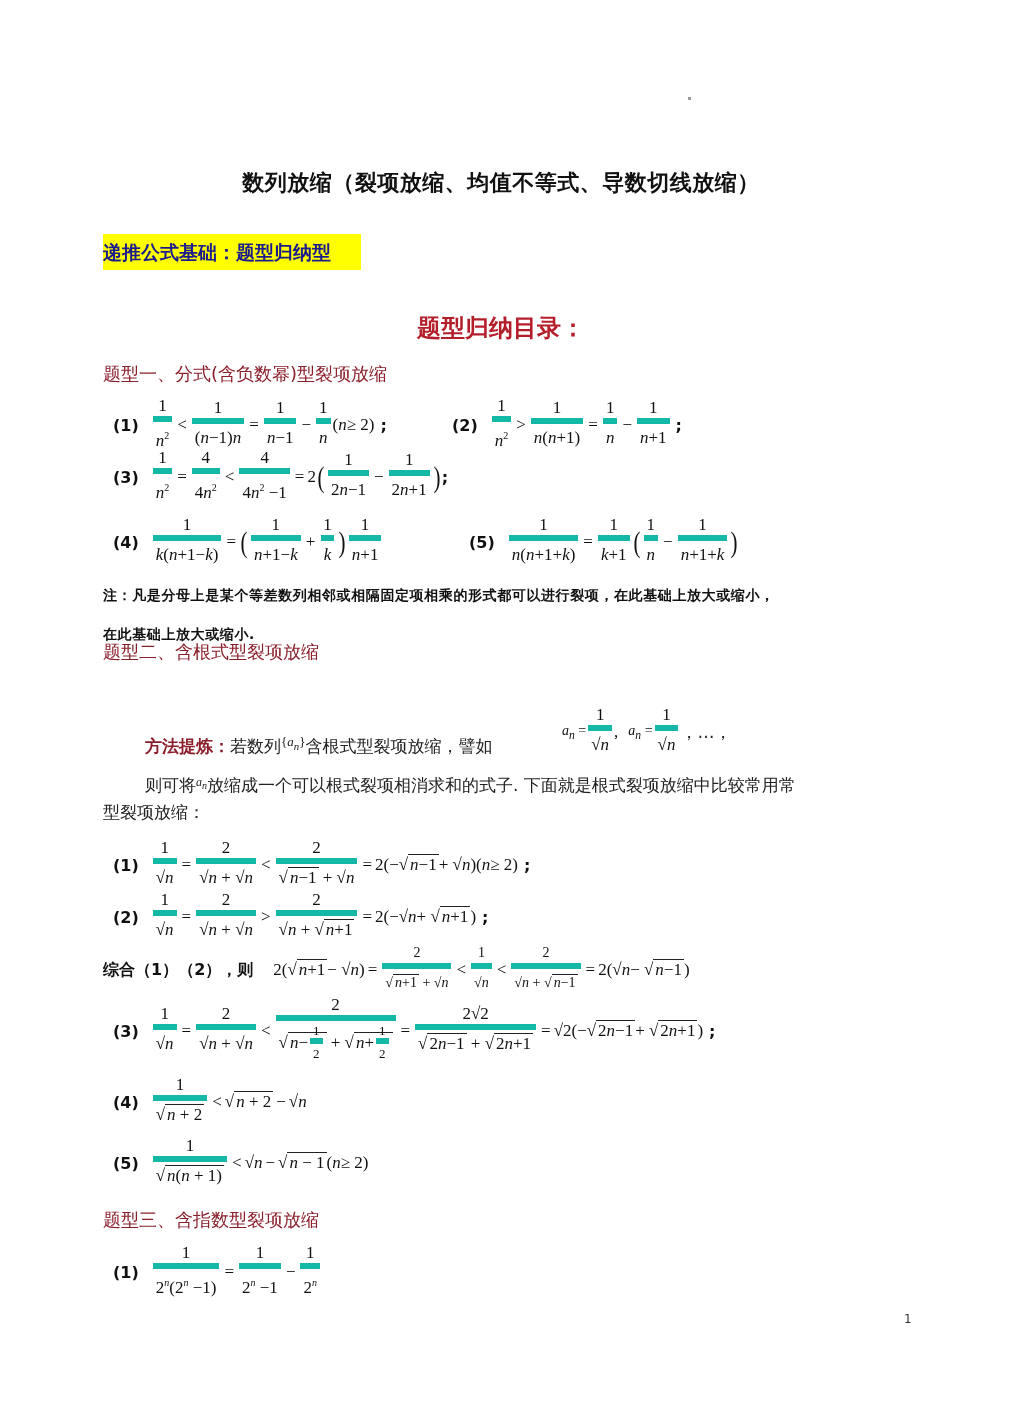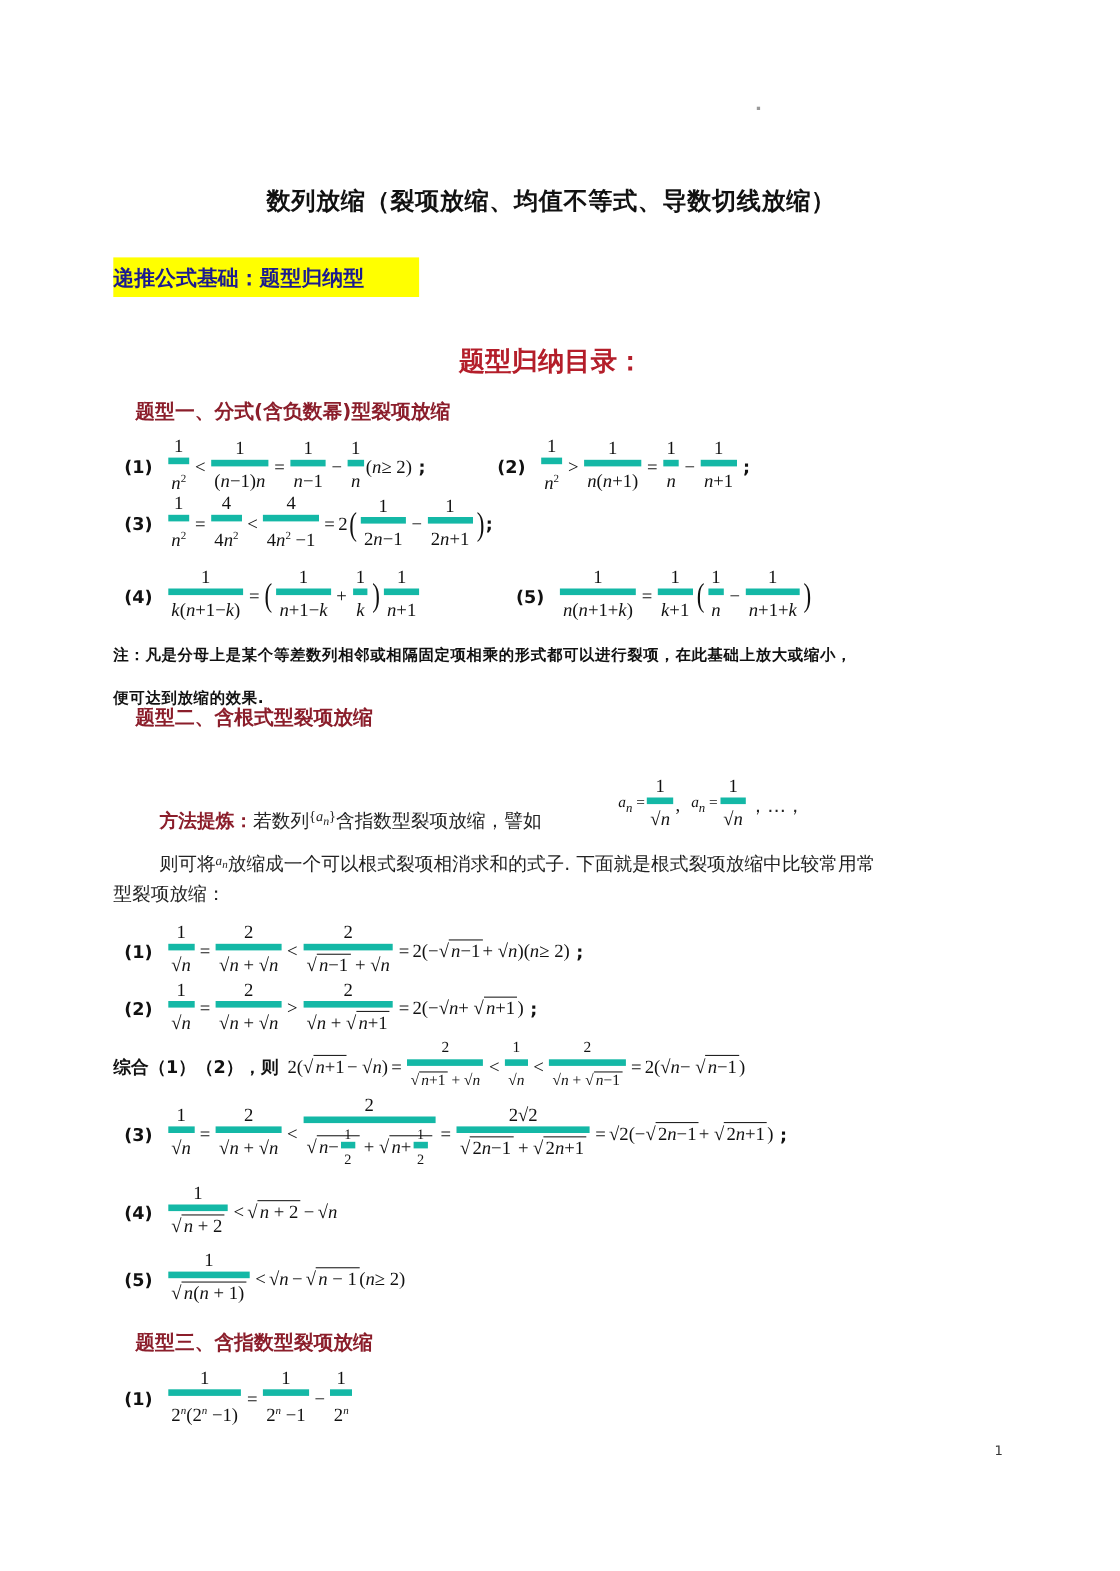--- a/index.html
+++ b/index.html
@@ -10,7 +10,7 @@
   .title { left:0; width:1018px; top:168px; text-align:center; font-family:"DejaVu Sans", sans-serif;
            font-weight:bold; font-size:22px; color:#111; letter-spacing:0.5px; padding-left:0; }
   .title span { position:relative; left:-8px; }
-  .hl { left:103px; top:234px; width:258px; height:36px; background:#ffff00;padding-left:20px; }
+  .hl { left:103px; top:234px; width:258px; height:36px; background:#ffff00; }
   .hl span { position:absolute; left:0; top:6px; font-family:"DejaVu Sans", sans-serif; font-weight:bold;
              font-size:19px; color:#1b1b8f; white-space:nowrap; }
   .toc { left:0; width:1018px; top:312px; text-align:center; font-family:"DejaVu Sans", sans-serif;

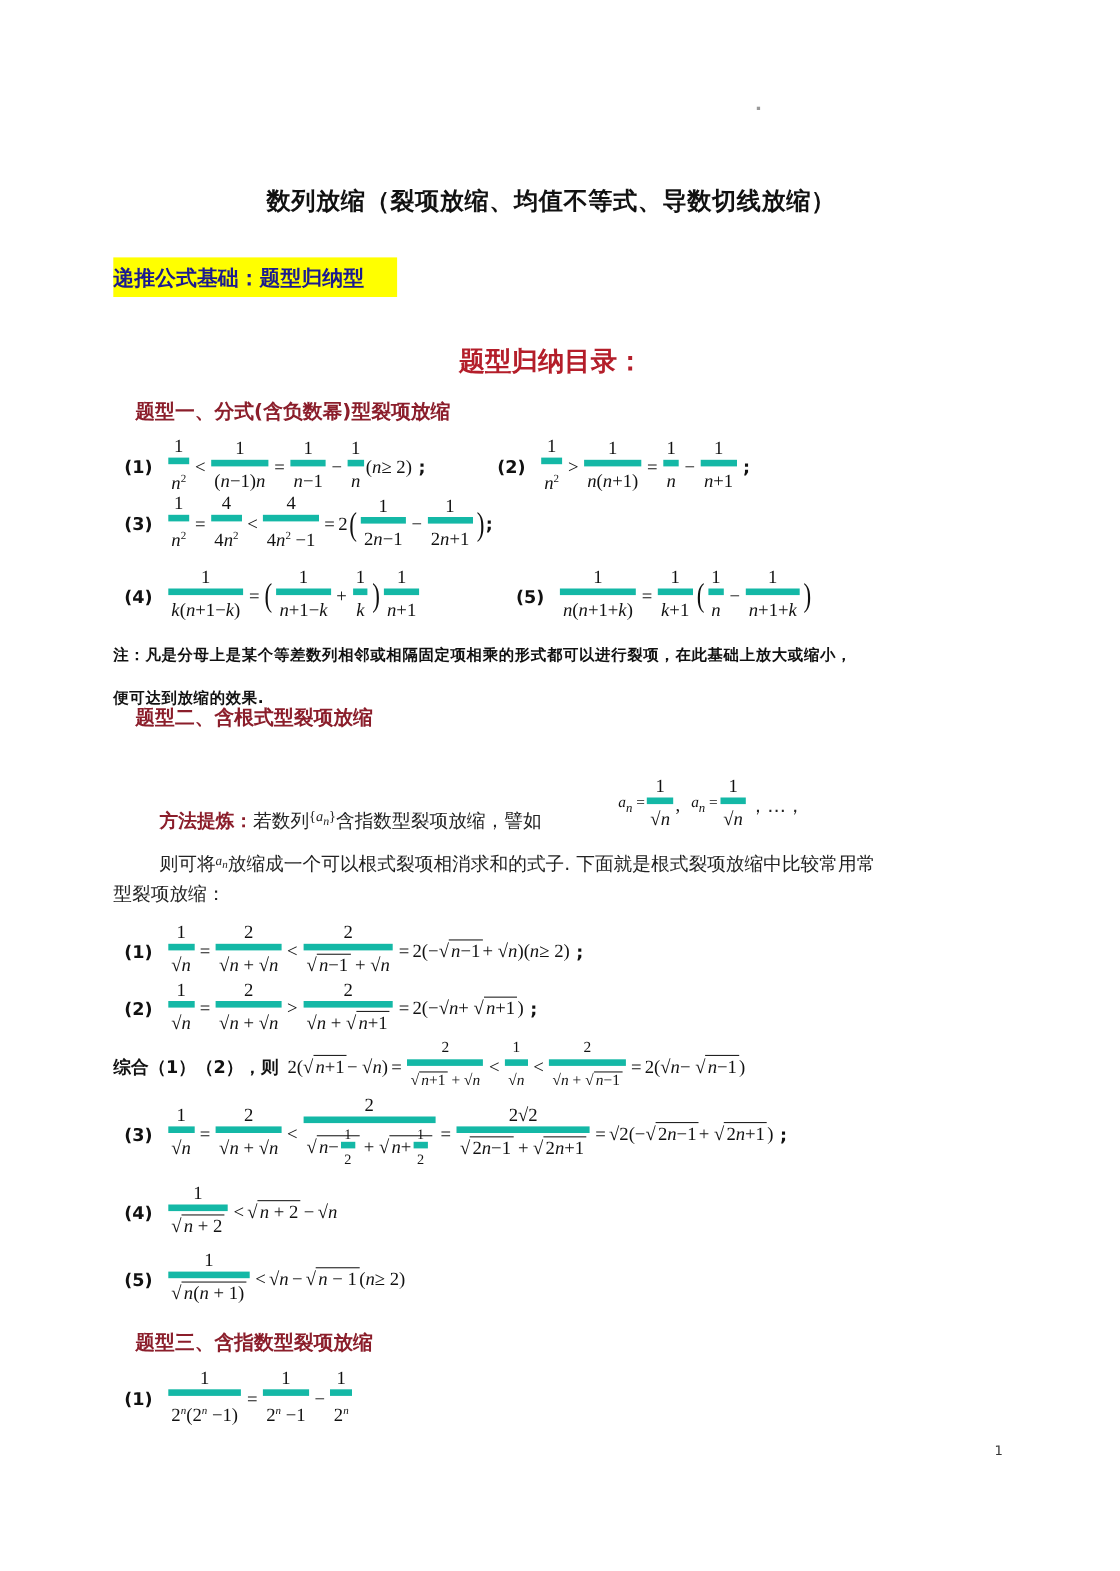--- a/index.html
+++ b/index.html
@@ -16,7 +16,7 @@
   .toc { left:0; width:1018px; top:312px; text-align:center; font-family:"DejaVu Sans", sans-serif;
          font-weight:bold; font-size:24px; color:#b41e2a; }
   .toc span { position:relative; left:-8px; }
-  .sec { left:103px; font-family:"DejaVu Sans", sans-serif; font-weight:bold; font-size:18px; color:#8b1e2b; white-space:nowrap;margin-left:20px; }
+  .sec { left:103px; font-family:"DejaVu Sans", sans-serif; font-weight:normal; font-size:18px; color:#8b1e2b; white-space:nowrap; }
   .note { left:103px; font-family:"DejaVu Sans", sans-serif; font-weight:bold; font-size:14px; color:#111; white-space:nowrap; letter-spacing:0.6px; }
   .para { font-family:"DejaVu Sans", sans-serif; font-size:17px; color:#222; white-space:nowrap; }
   .method { color:#8b1e2b; font-weight:bold; }

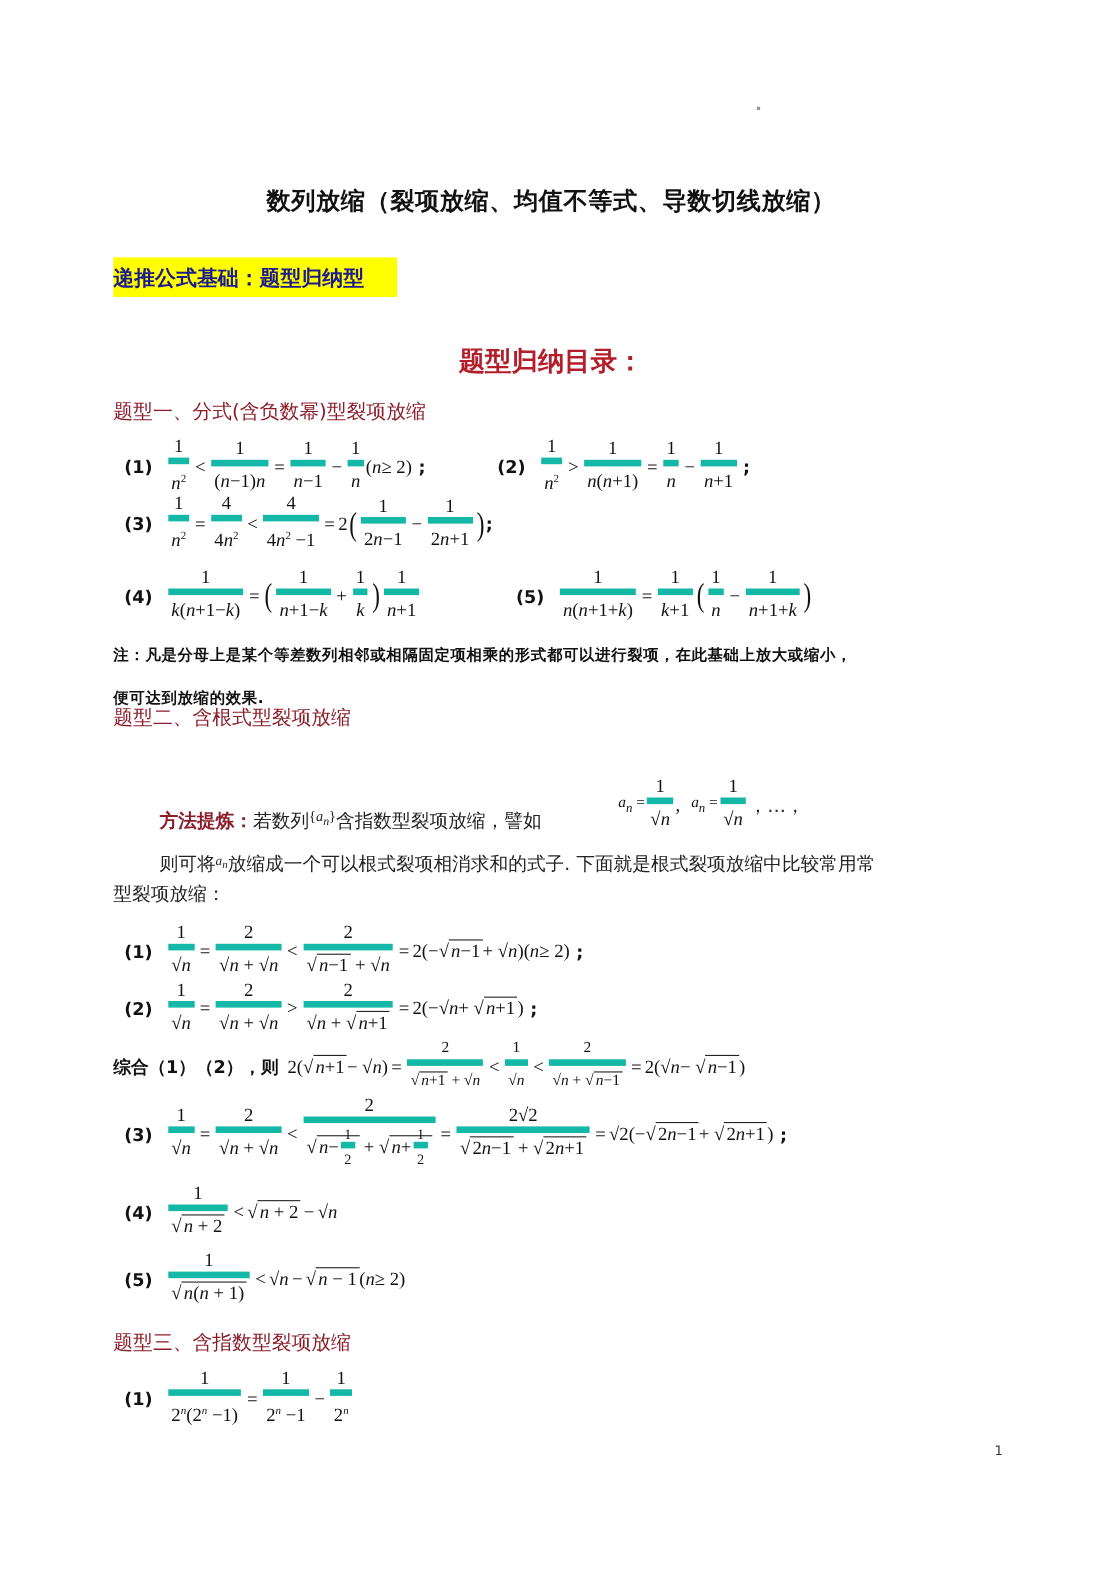--- a/index.html
+++ b/index.html
@@ -163,7 +163,7 @@
 </div>
 
 <div class="abs note" style="top:587px">注：凡是分母上是某个等差数列相邻或相隔固定项相乘的形式都可以进行裂项，在此基础上放大或缩小，</div>
-<div class="abs note" style="top:626px">便可达到放缩的效果.</div>
+<div class="abs note" style="top:626px">在此基础上放大或缩小.</div>
 
 <div class="abs sec" style="top:640px">题型二、含根式型裂项放缩</div>
 

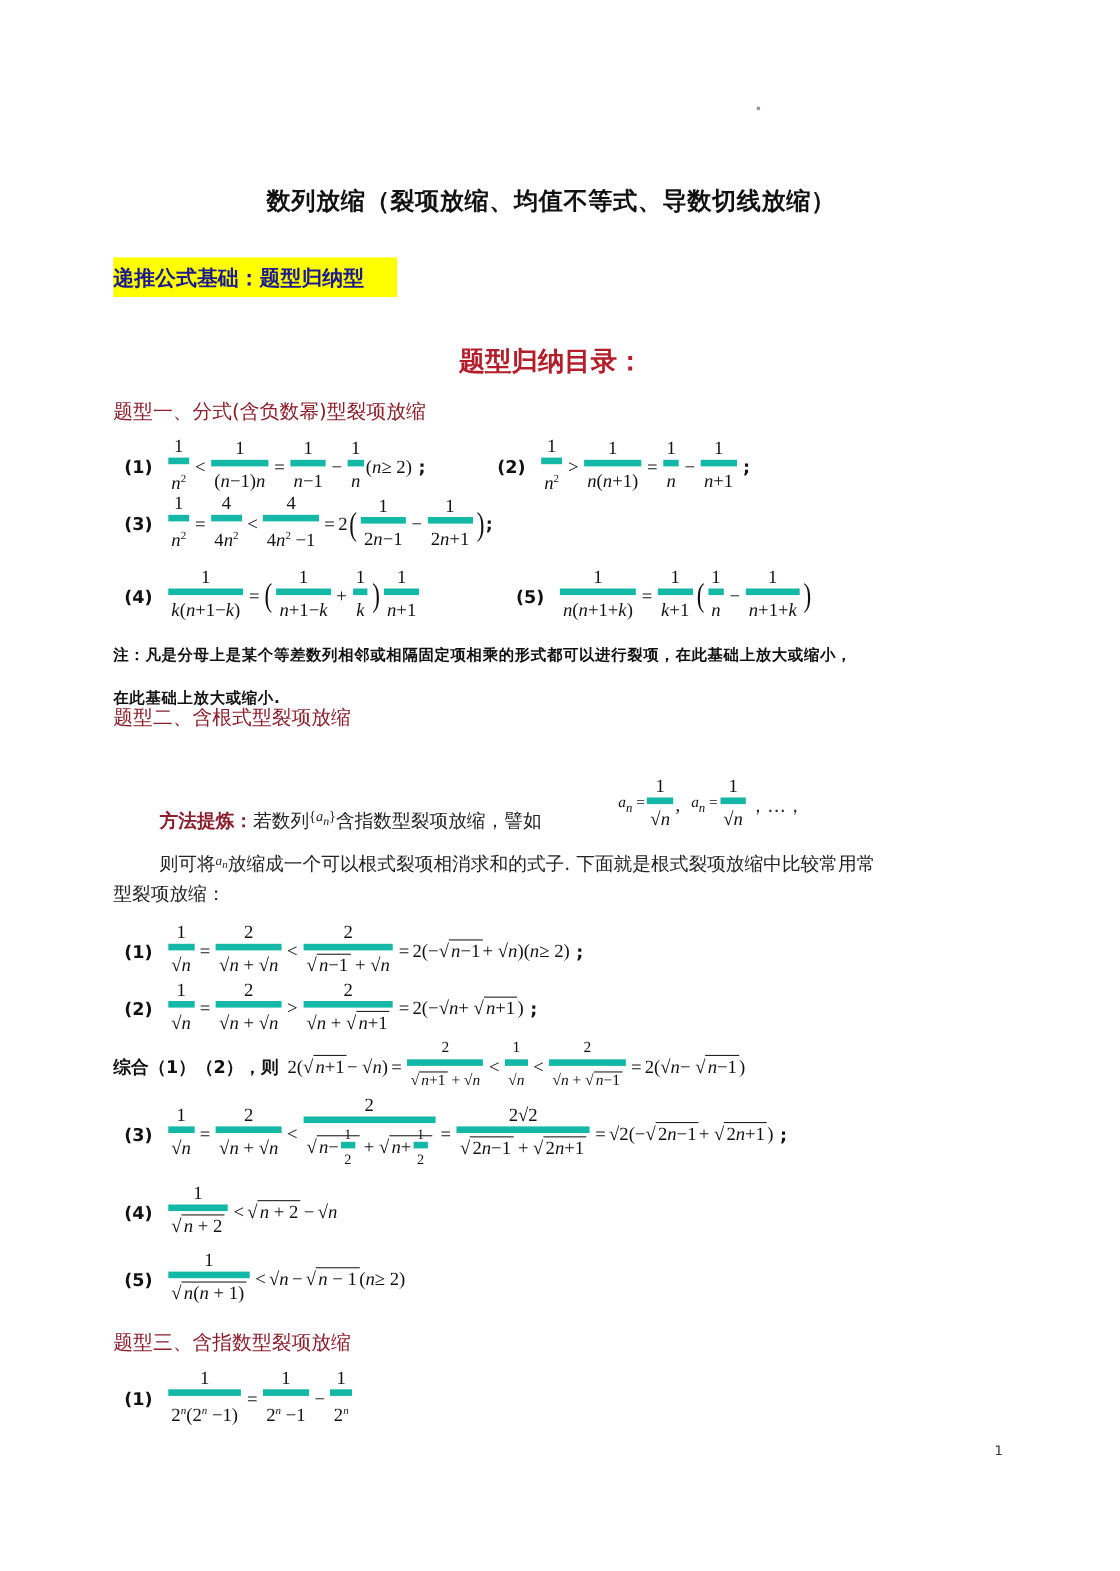--- a/index.html
+++ b/index.html
@@ -168,7 +168,7 @@
 <div class="abs sec" style="top:640px">题型二、含根式型裂项放缩</div>
 
 <div class="abs para" style="left:145px; top:734px">
-  <span class="method">方法提炼：</span><span>若数列</span><span class="m" style="font-size:13px; vertical-align:6px">{<i>a<sub>n</sub></i>}</span><span>含指数型裂项放缩，譬如</span>
+  <span class="method">方法提炼：</span><span>若数列</span><span class="m" style="font-size:13px; vertical-align:6px">{<i>a<sub>n</sub></i>}</span><span>含根式型裂项放缩，譬如</span>
 </div>
 <div class="abs eq" style="left:562px; top:705px">
   <span class="m" style="font-size:14px; vertical-align:8px"><i>a<sub>n</sub></i> =</span>

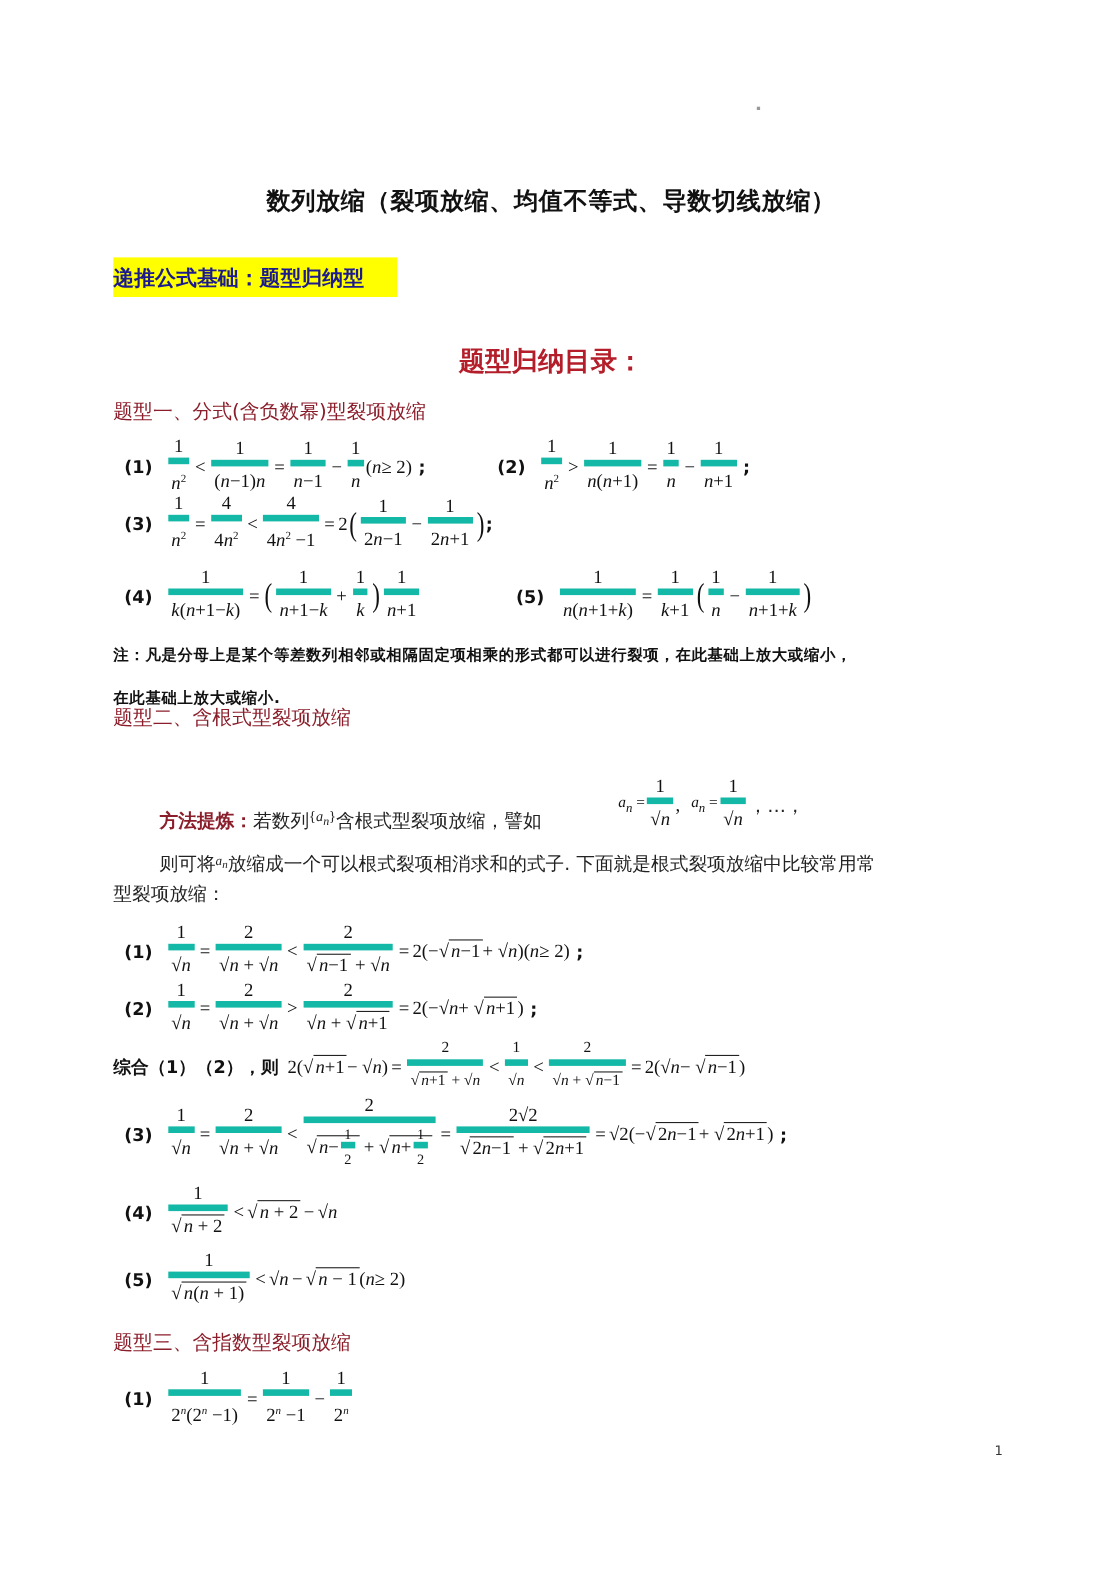--- a/index.html
+++ b/index.html
@@ -220,7 +220,7 @@
 </div>
 
 <div class="abs eq" style="left:103px; top:943px">
-  <span class="num" style="margin-right:8px">综合（1）（2），则</span>
+  <span class="num" style="margin-right:20px">综合（1）（2），则</span>
   2(√<span class="sqrt"><span class="r"><i>n</i>+1</span></span> − √<i>n</i>)<span class="op">=</span>
   <span class="frac" style="font-size:14px">
       <span class="n">2</span>

